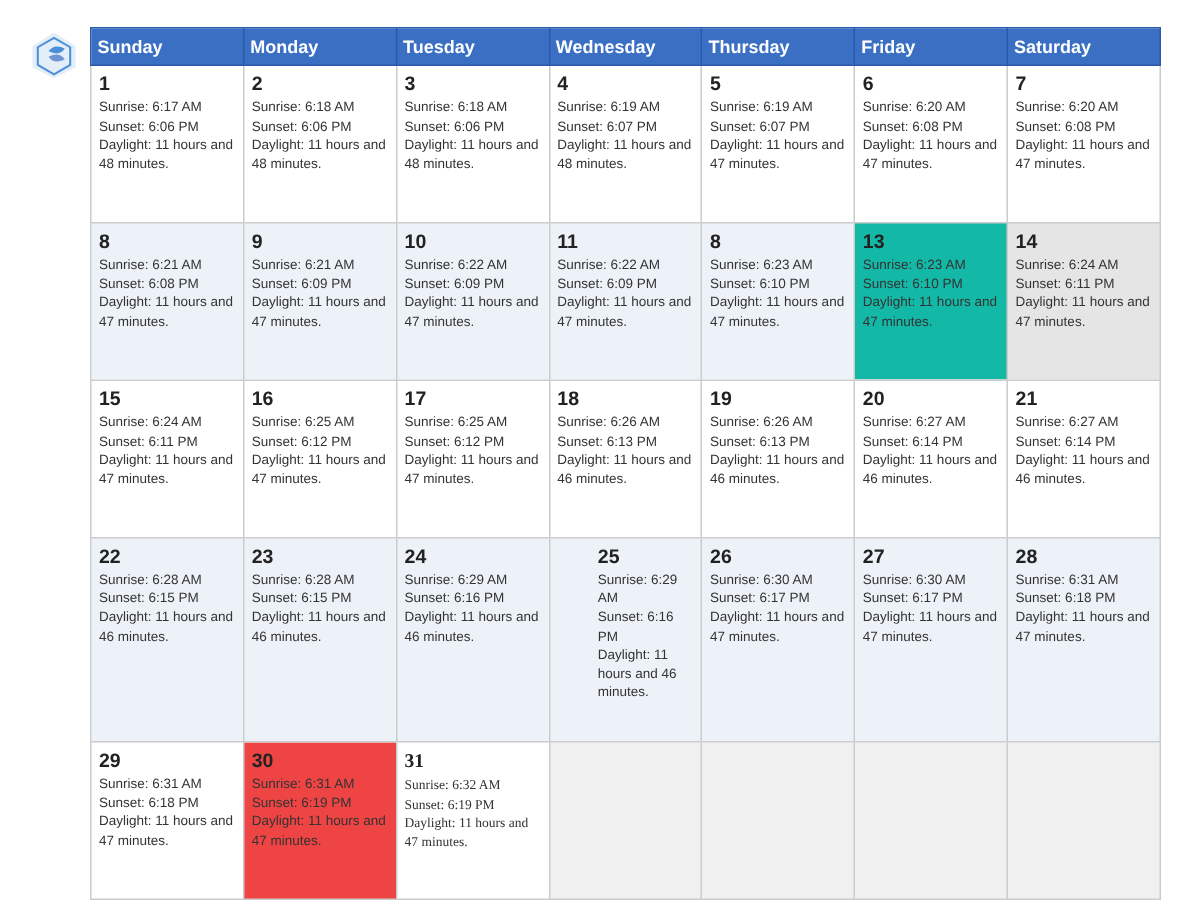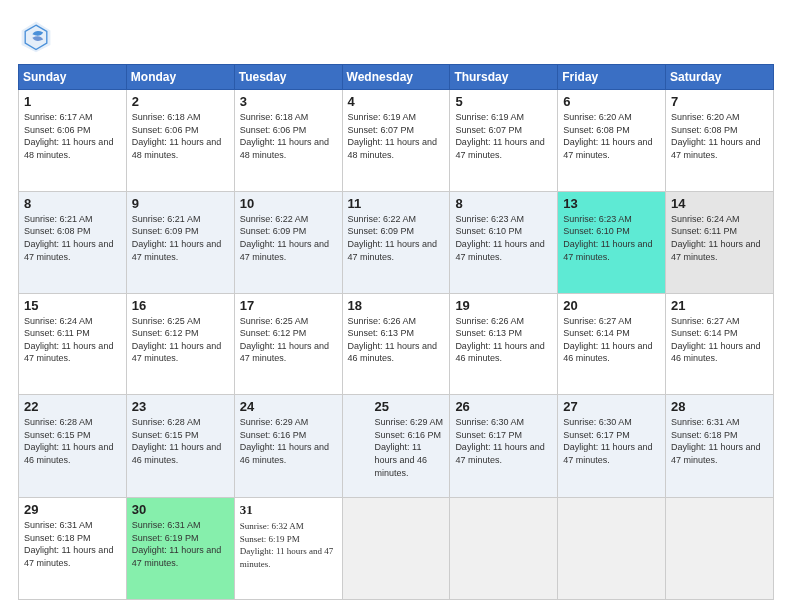--- a/index.html
+++ b/index.html
@@ -15,7 +15,7 @@
       height: 612px;
       padding: 18px 18px 12px 18px;
       display: flex;
-      flex-direction: column;
+      flex-direction: row;
     }
     .header {
       display: flex;

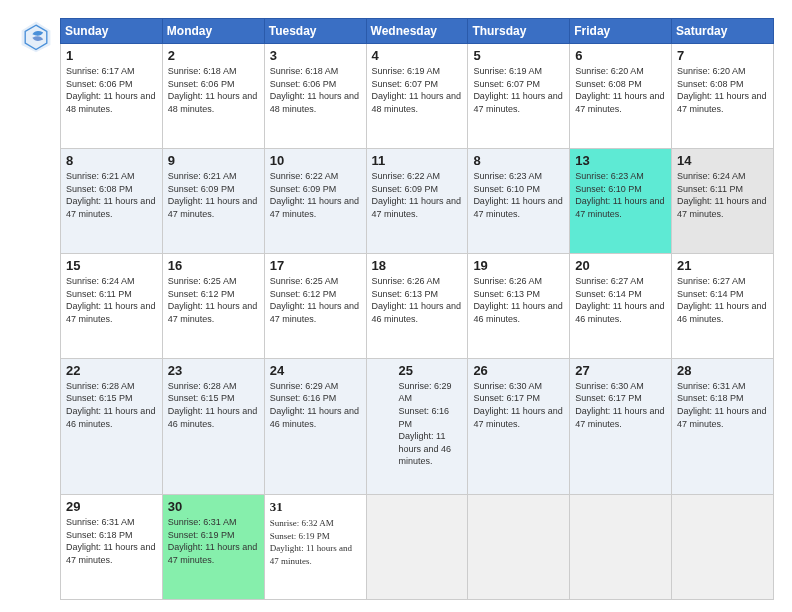--- a/index.html
+++ b/index.html
@@ -197,7 +197,7 @@
             <span class="day-num">8</span>
             <div class="day-info">Sunrise: 6:23 AM<br>Sunset: 6:10 PM<br>Daylight: 11 hours and 47 minutes.</div>
           </td>
-          <td style="background: #5eead4;">
+          <td style="background: #14b8a6;">
             <span class="day-num">13</span>
             <div class="day-info">Sunrise: 6:23 AM<br>Sunset: 6:10 PM<br>Daylight: 11 hours and 47 minutes.</div>
           </td>

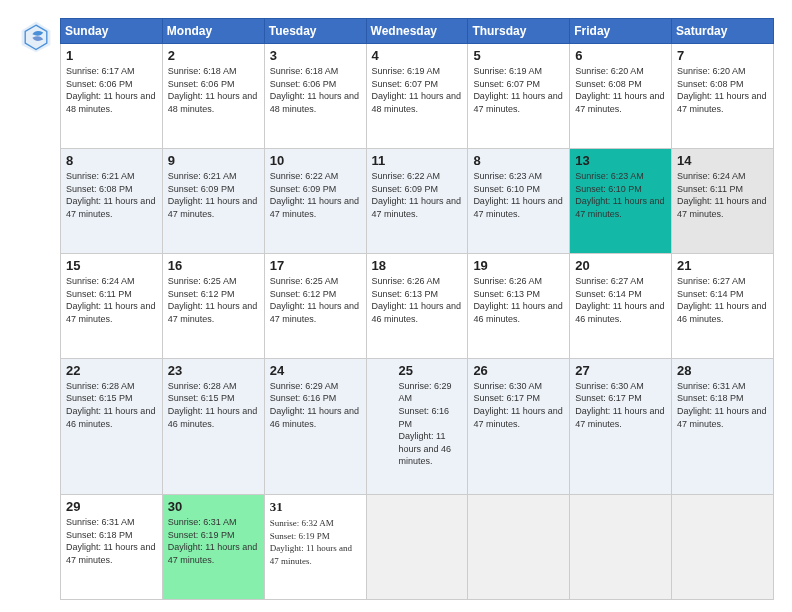--- a/index.html
+++ b/index.html
@@ -271,7 +271,7 @@
             <span class="day-num">29</span>
             <div class="day-info">Sunrise: 6:31 AM<br>Sunset: 6:18 PM<br>Daylight: 11 hours and 47 minutes.</div>
           </td>
-          <td style="background: #86efac;">
+          <td style="background: #ef4444;">
             <span class="day-num">30</span>
             <div class="day-info">Sunrise: 6:31 AM<br>Sunset: 6:19 PM<br>Daylight: 11 hours and 47 minutes.</div>
           </td>

